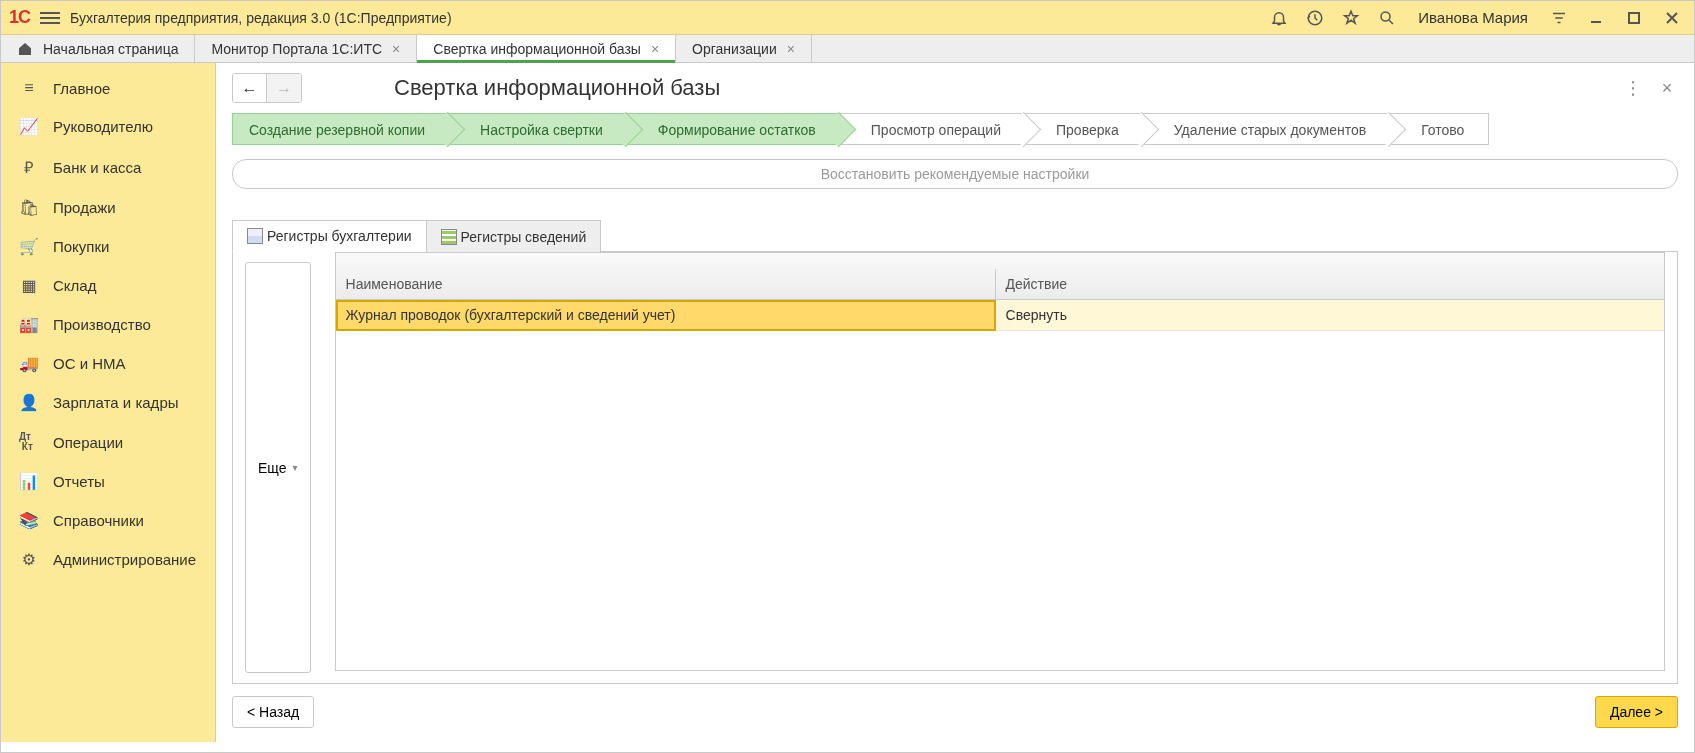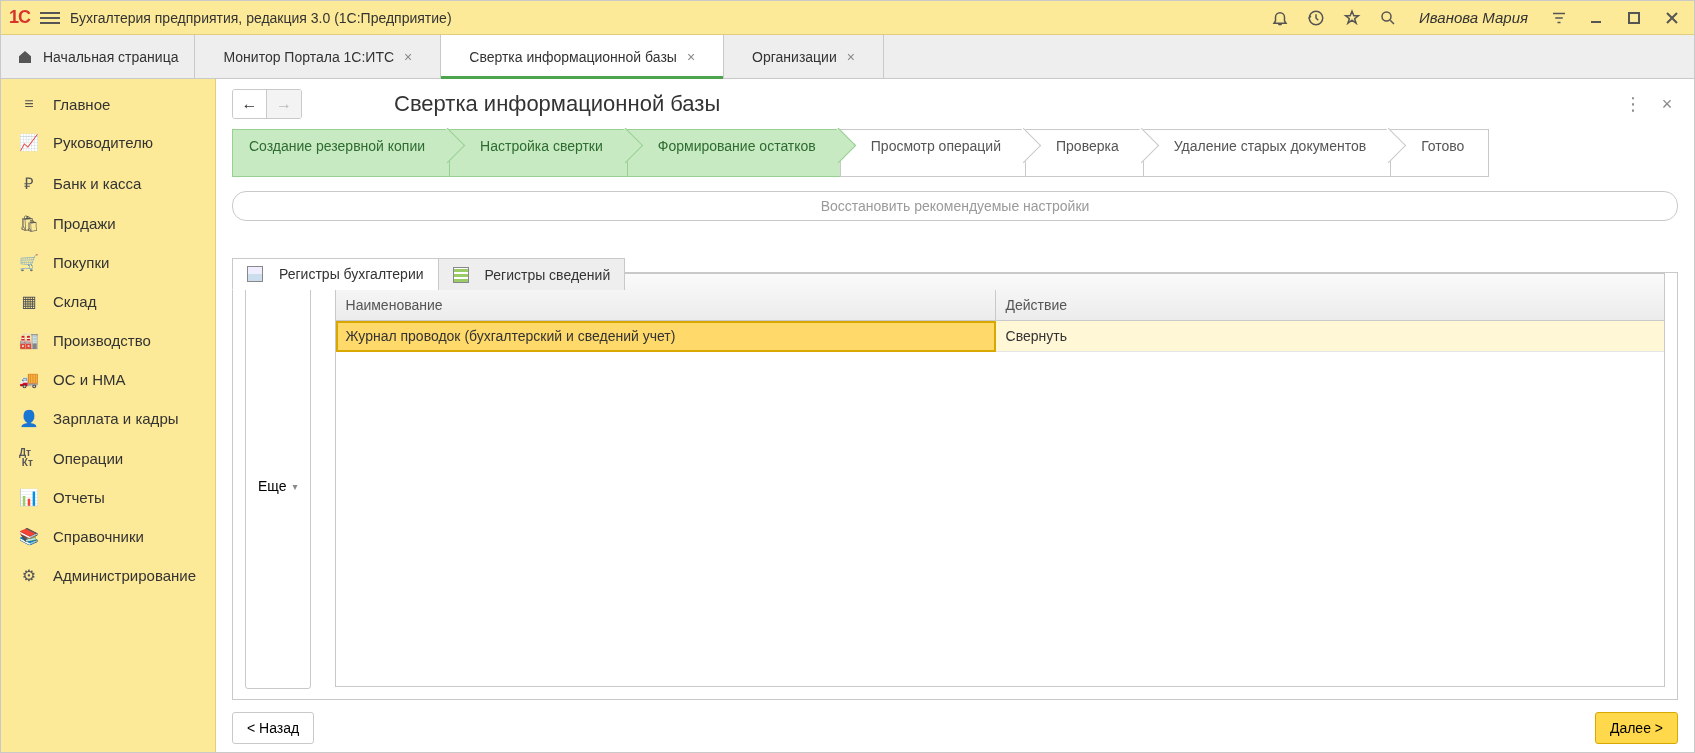--- a/index.html
+++ b/index.html
@@ -12,7 +12,7 @@
   .titlebar .title { flex: 0 0 auto; color:#333; font-size:14px;}
   .titlebar .spacer { flex: 1 1 auto; }
   .titlebar .icon-btn { width:26px; height:26px; display:flex; align-items:center; justify-content:center; color:#555; cursor:pointer; font-size:18px; }
-  .titlebar .user { padding:0 8px; font-size:15px; color:#333;font-style:italic; }
+  .titlebar .user { padding:0 8px; font-size:15px; color:#333; }
   .titlebar .winbtn { width:28px; height:26px; display:flex; align-items:center; justify-content:center; color:#555; cursor:pointer;}
   
   .tabbar { height: 44px; background: #eeeeee; border-bottom: 1px solid #c9c9c9; display:flex; align-items:stretch;}

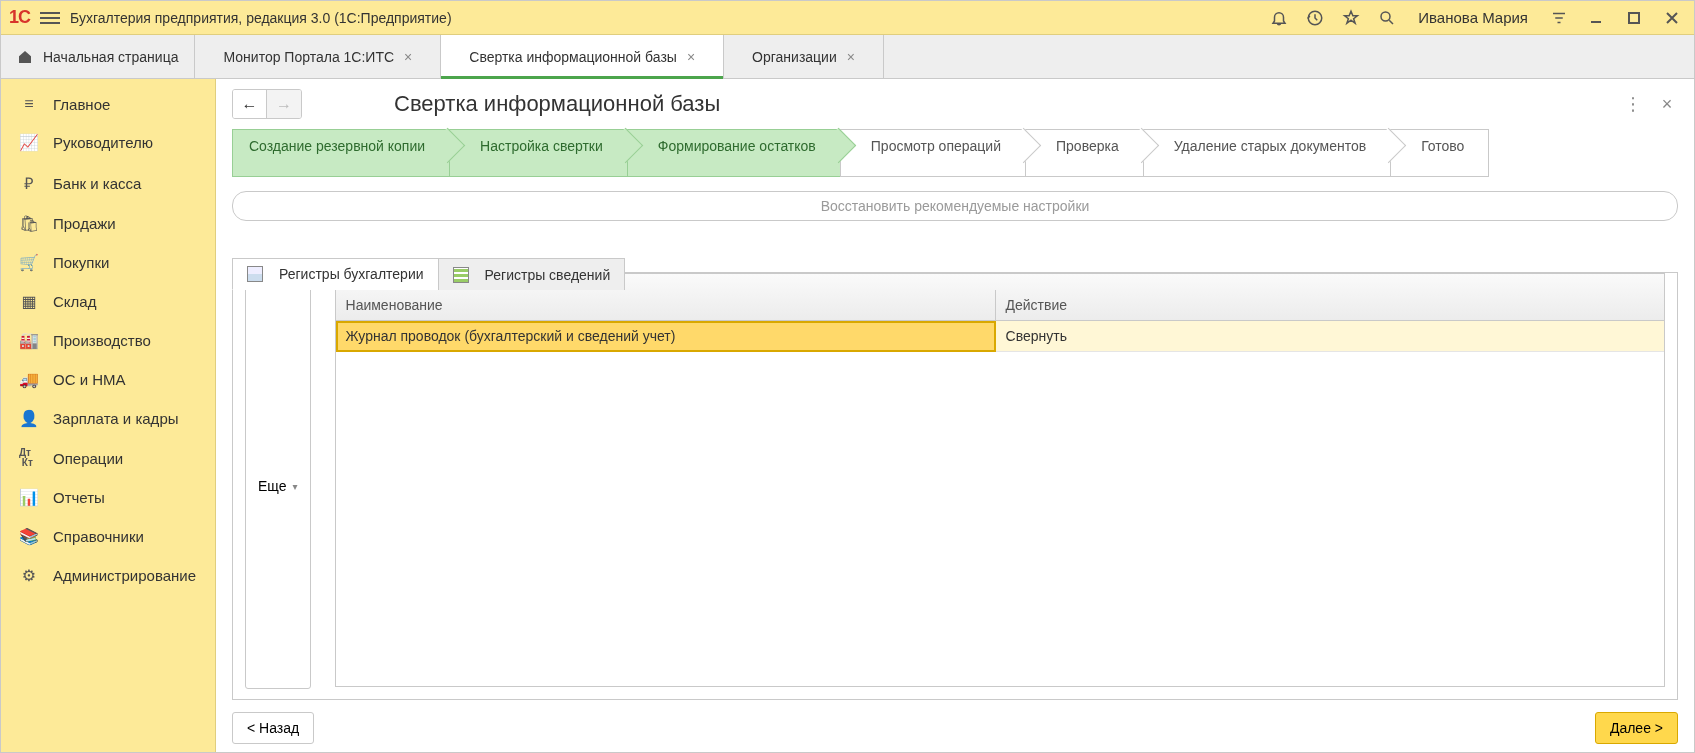--- a/index.html
+++ b/index.html
@@ -15,7 +15,7 @@
   .titlebar .user { padding:0 8px; font-size:15px; color:#333; }
   .titlebar .winbtn { width:28px; height:26px; display:flex; align-items:center; justify-content:center; color:#555; cursor:pointer;}
   
-  .tabbar { height: 44px; background: #eeeeee; border-bottom: 1px solid #c9c9c9; display:flex; align-items:stretch;}
+  .tabbar { height: 28px; background: #eeeeee; border-bottom: 1px solid #c9c9c9; display:flex; align-items:stretch;}
   .tabbar .home-tab { display:flex; align-items:center; gap:10px; padding:0 16px; border-right:1px solid #c9c9c9; cursor:pointer; background:#eeeeee;}
   .tabbar .tab { display:flex; align-items:center; gap:10px; padding:0 28px; border-right:1px solid #c9c9c9; cursor:pointer; background:#eeeeee; position:relative;}
   .tabbar .tab.active { background:#fff; border-bottom: 0; }

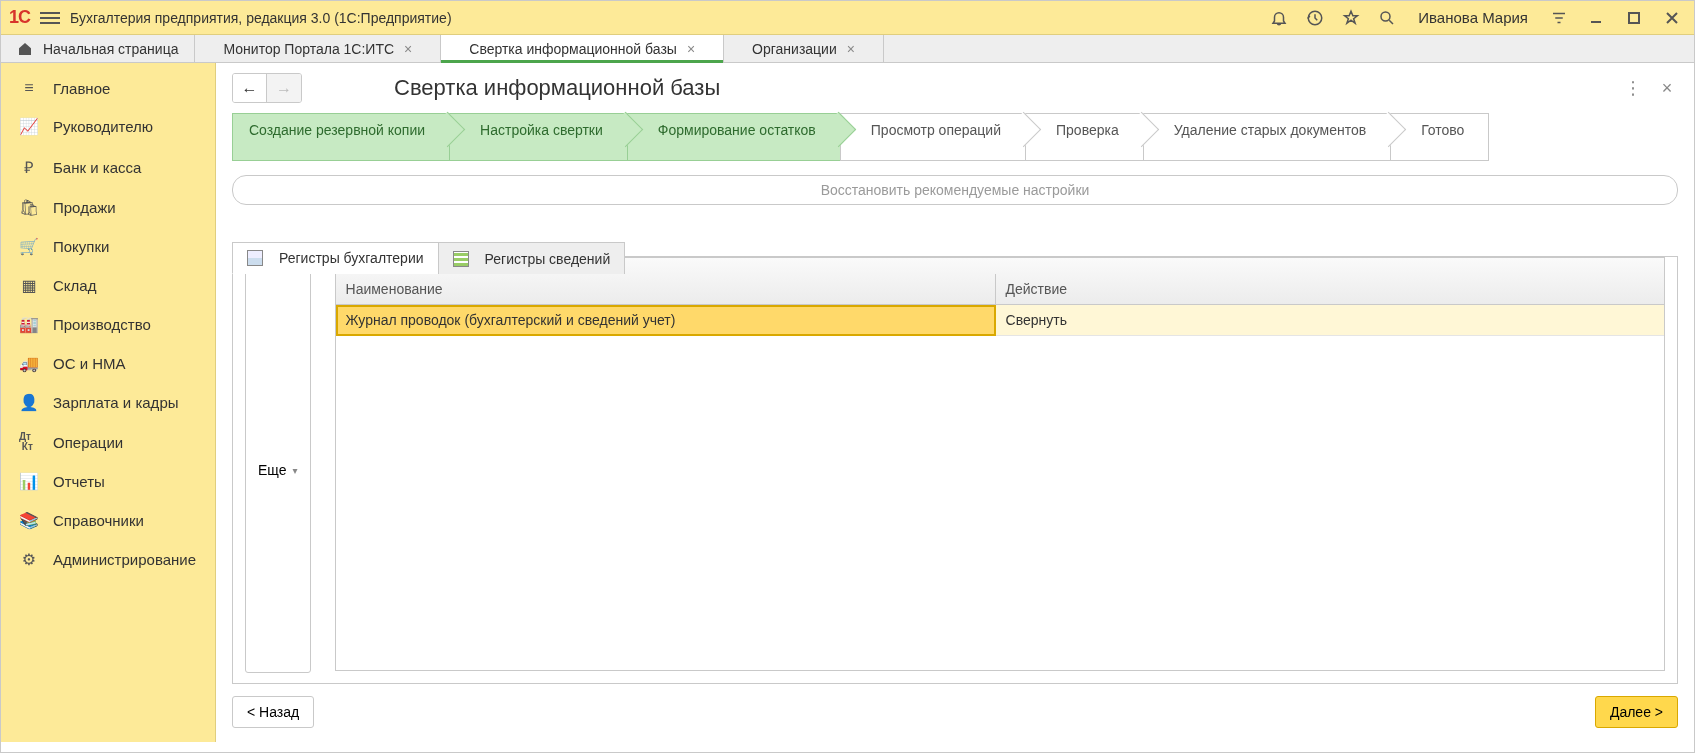--- a/index.html
+++ b/index.html
@@ -17,7 +17,7 @@
   
   .tabbar { height: 28px; background: #eeeeee; border-bottom: 1px solid #c9c9c9; display:flex; align-items:stretch;}
   .tabbar .home-tab { display:flex; align-items:center; gap:10px; padding:0 16px; border-right:1px solid #c9c9c9; cursor:pointer; background:#eeeeee;}
-  .tabbar .tab { display:flex; align-items:center; gap:10px; padding:0 28px; border-right:1px solid #c9c9c9; cursor:pointer; background:#eeeeee; position:relative;}
+  .tabbar .tab { display:flex; align-items:center; gap:10px; padding:0 16px; border-right:1px solid #c9c9c9; cursor:pointer; background:#eeeeee; position:relative;}
   .tabbar .tab.active { background:#fff; border-bottom: 0; }
   .tabbar .tab.active::after { content:""; position:absolute; left:0; right:0; bottom:-1px; height:3px; background:#4ca54c; }
   .tabbar .tab .close { color:#888; font-size:14px; cursor:pointer; }

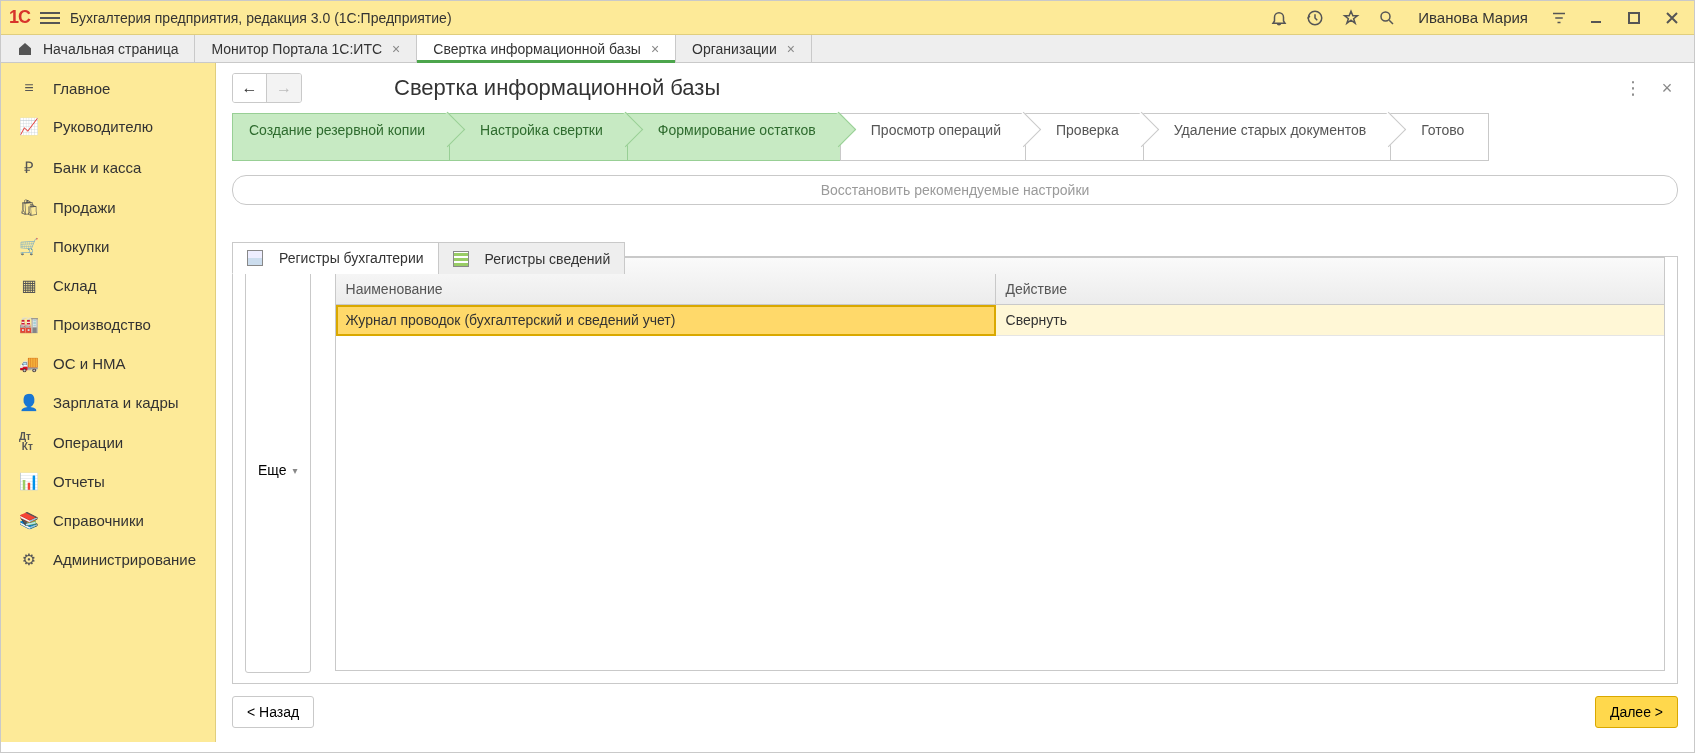--- a/index.html
+++ b/index.html
@@ -38,7 +38,7 @@
   .c-header .right .ibtn { width:22px; height:22px; color:#888; cursor:pointer; font-size:18px; display:flex; align-items:center; justify-content:center;}
   
   .wizard { display:flex; margin-bottom:14px; }
-  .step { position:relative; height:48px; line-height:32px; padding:0 24px 0 30px; border:1px solid #c9c9c9; margin-right:-1px; color:#555; background:#fff; cursor:pointer; font-size:14px;}
+  .step { position:relative; height:32px; line-height:32px; padding:0 24px 0 30px; border:1px solid #c9c9c9; margin-right:-1px; color:#555; background:#fff; cursor:pointer; font-size:14px;}
   .step:first-child { padding-left:16px;}
   .step.done { background:#c7eac3; border-color:#98cf95; color:#2e6b2e;}
   .step::after { content:""; position:absolute; right:-11px; top:3px; width:24px; height:24px; transform:rotate(45deg); background:inherit; border-top:1px solid #c9c9c9; border-right:1px solid #c9c9c9; z-index:1;}

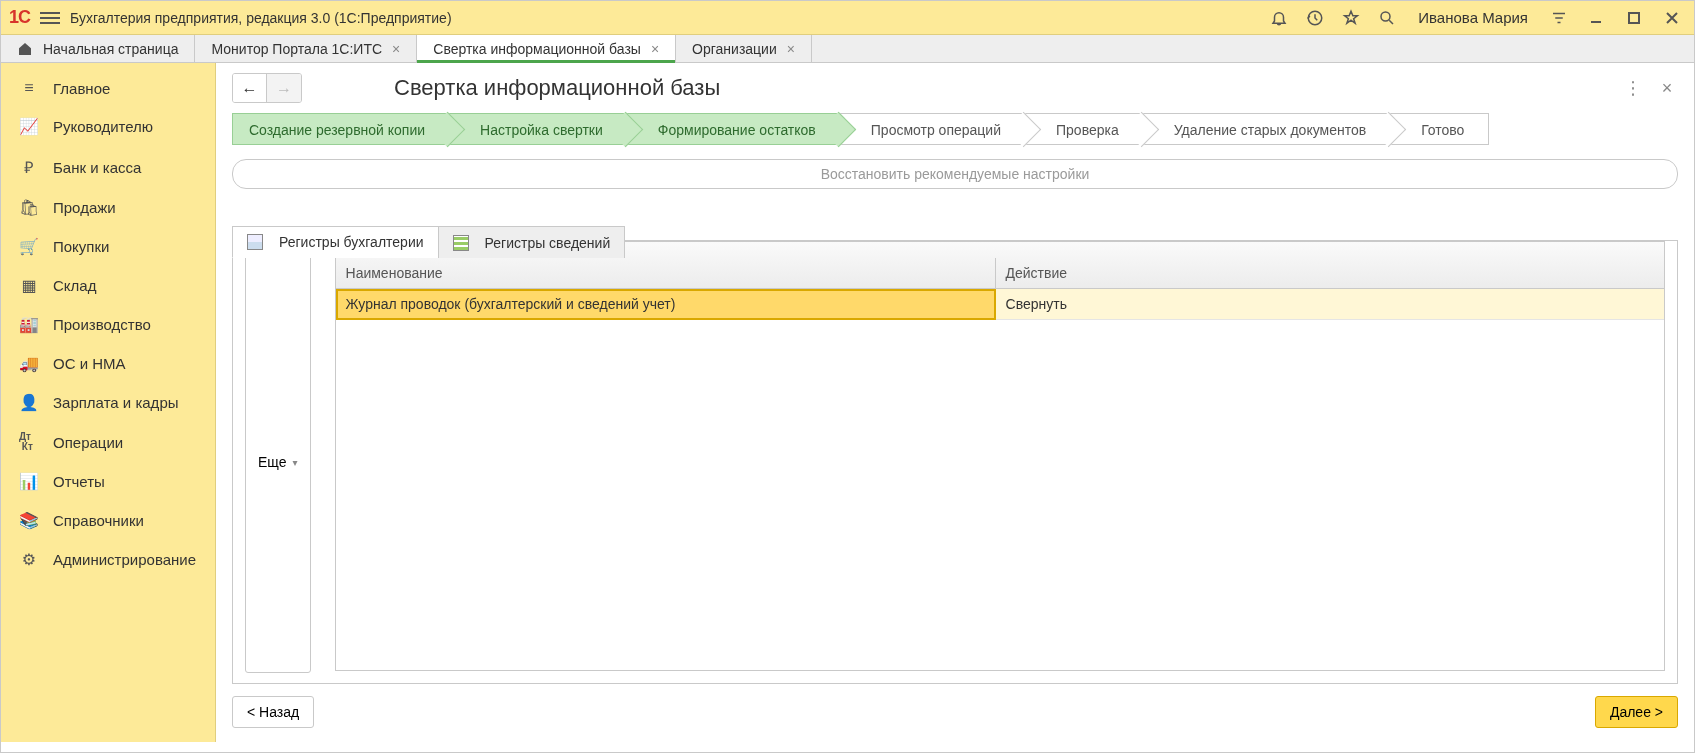--- a/index.html
+++ b/index.html
@@ -45,7 +45,7 @@
   .step.done::after { border-color:#98cf95; }
   .step:last-child::after { display:none;}
   
-  .restore-btn { display:inline-block; padding:6px 14px; border:1px solid #c9c9c9; border-radius:14px; color:#9a9a9a; background:#fff; cursor:not-allowed; margin-bottom:19px; font-size:14px;}
+  .restore-btn { display:inline-block; padding:6px 14px; border:1px solid #c9c9c9; border-radius:14px; color:#9a9a9a; background:#fff; cursor:not-allowed; margin-bottom:30px; font-size:14px;}
   
   .subtabs { display:flex; border-bottom:1px solid #c9c9c9; }
   .subtab { display:flex; align-items:center; gap:16px; padding:7px 14px; border:1px solid #c9c9c9; border-bottom:none; margin-right:-1px; background:#eeeeee; cursor:pointer; font-size:14px; position:relative; top:18px;}

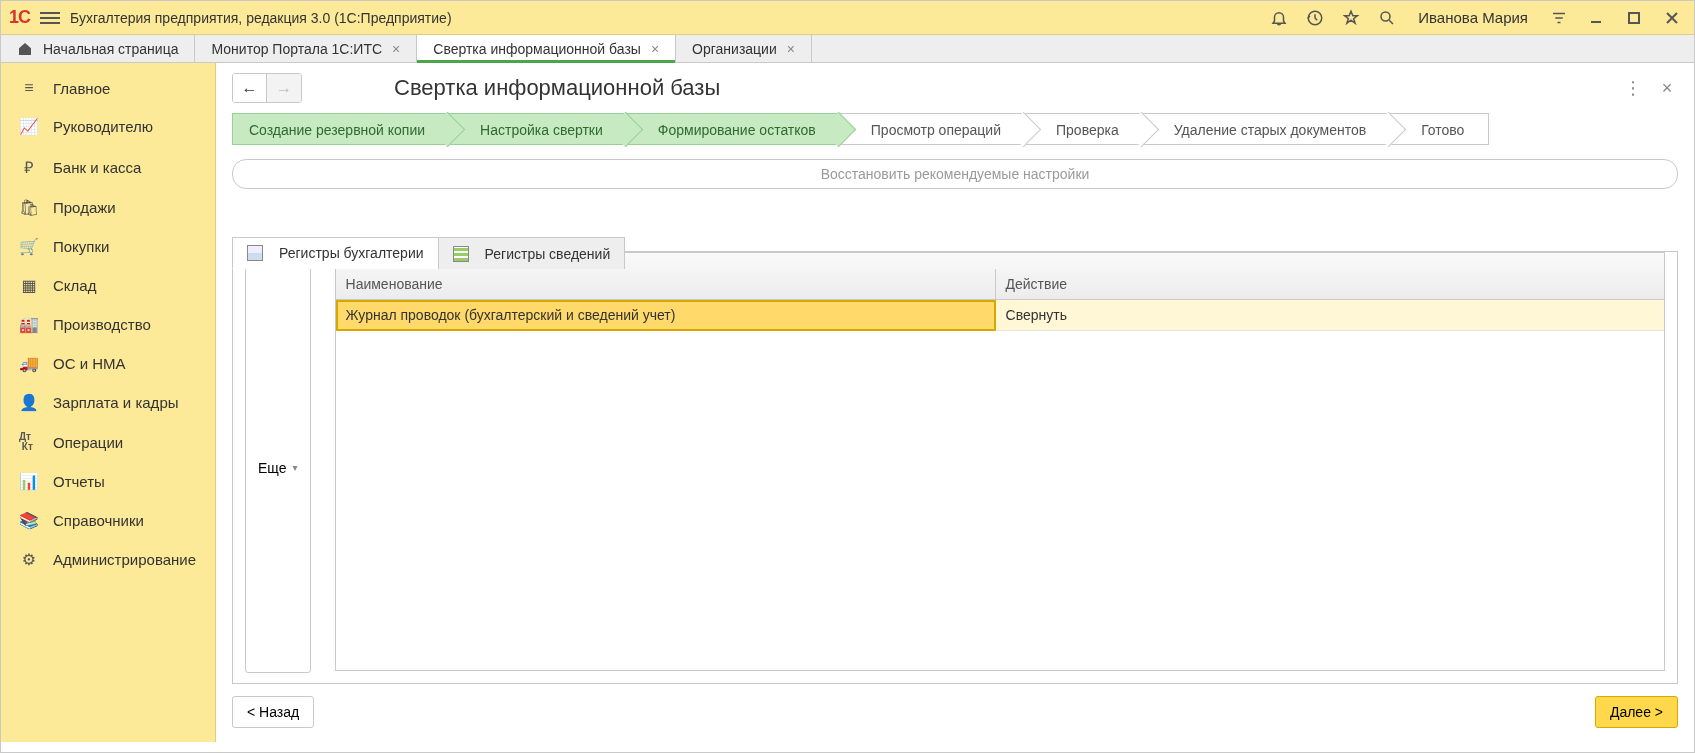--- a/index.html
+++ b/index.html
@@ -48,7 +48,7 @@
   .restore-btn { display:inline-block; padding:6px 14px; border:1px solid #c9c9c9; border-radius:14px; color:#9a9a9a; background:#fff; cursor:not-allowed; margin-bottom:30px; font-size:14px;}
   
   .subtabs { display:flex; border-bottom:1px solid #c9c9c9; }
-  .subtab { display:flex; align-items:center; gap:16px; padding:7px 14px; border:1px solid #c9c9c9; border-bottom:none; margin-right:-1px; background:#eeeeee; cursor:pointer; font-size:14px; position:relative; top:18px;}
+  .subtab { display:flex; align-items:center; gap:4px; padding:7px 14px; border:1px solid #c9c9c9; border-bottom:none; margin-right:-1px; background:#eeeeee; cursor:pointer; font-size:14px; position:relative; top:1px;}
   .subtab.active { background:#fff; border-bottom:1px solid #fff; font-weight:500;}
   .subtab .ticon { width:16px; height:16px; border:1px solid #888; display:inline-block; background:linear-gradient(to bottom,#eef 50%,#cde 50%);}
   .st-green { background:linear-gradient(to right,#6c6 50%,#39c 50%) !important;}

